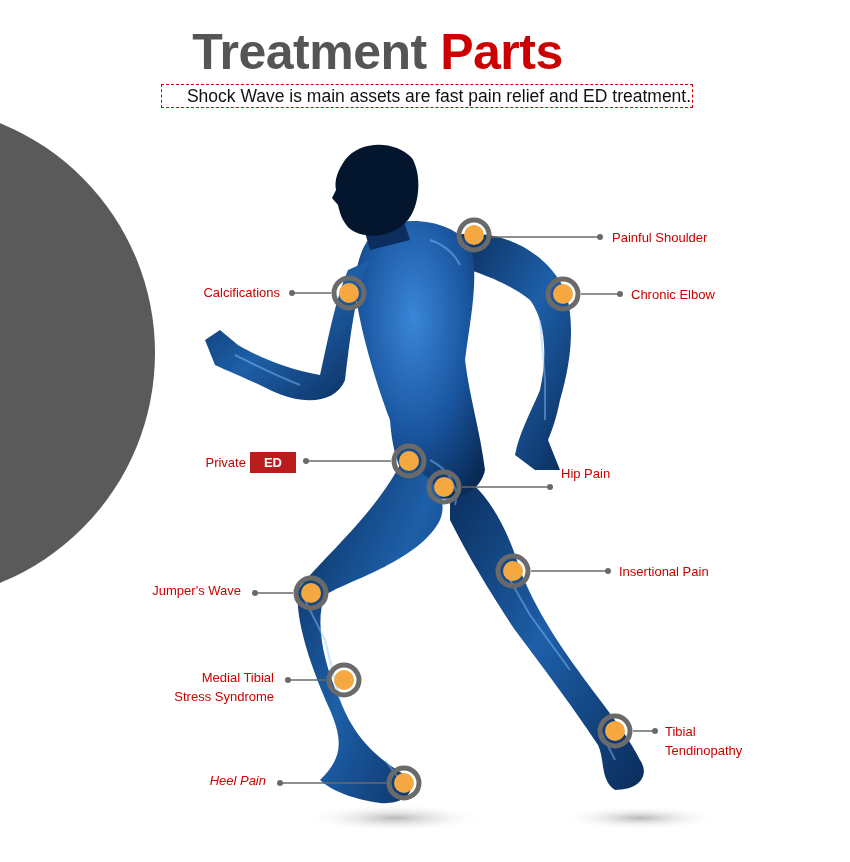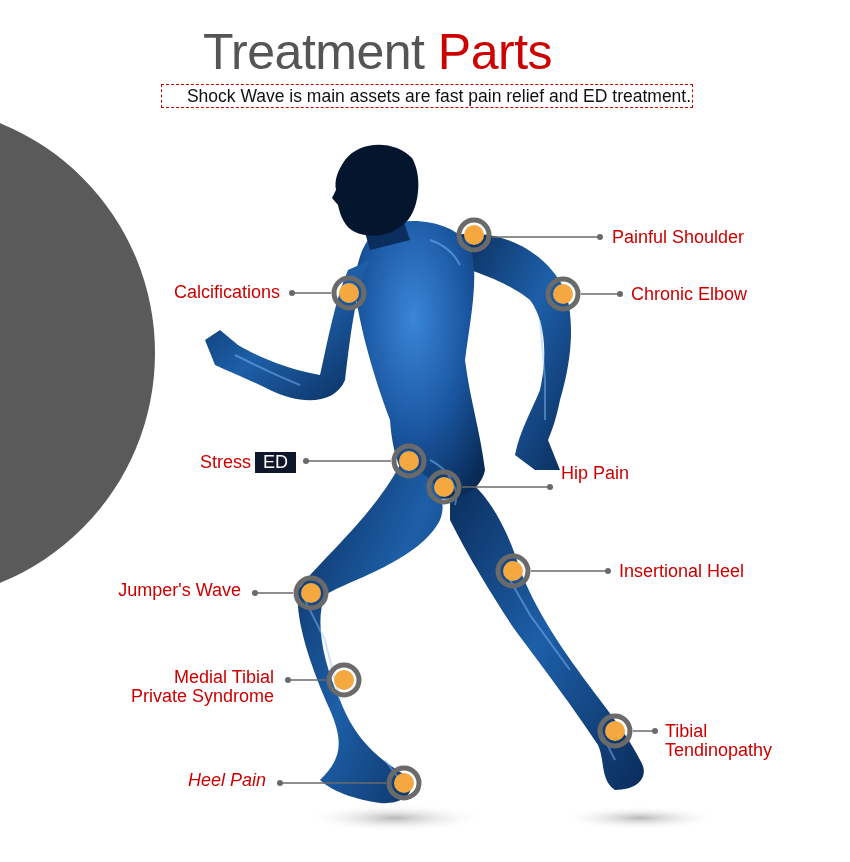--- a/index.html
+++ b/index.html
@@ -15,7 +15,7 @@
   }
   .title {
     position: absolute; left: 0; width: 755px; top: 22px;
-    text-align: center; font-weight: normal; font-size: 50px; line-height: 60px;
+    text-align: center; font-weight: bold; font-size: 50px; line-height: 60px;
     letter-spacing: -0.5px;
   }
   .title .t1 { color: #555555; }

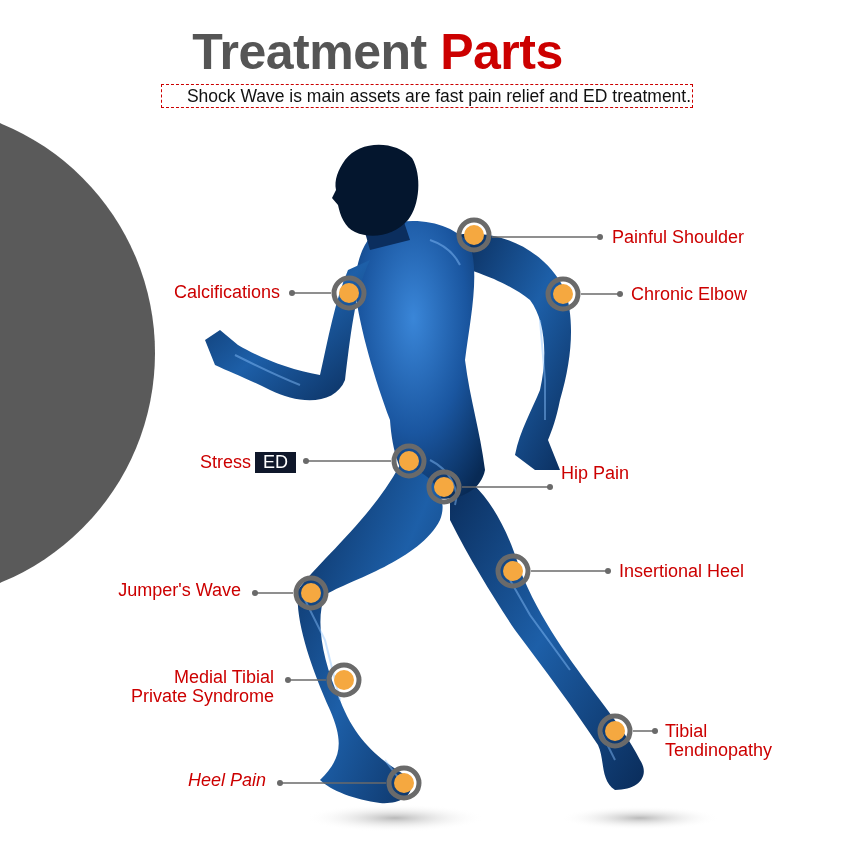--- a/index.html
+++ b/index.html
@@ -29,7 +29,7 @@
   }
   svg.figure { position: absolute; left: 0; top: 0; }
   .label {
-    position: absolute; color: #cc0000; font-size: 18px; line-height: 19px;
+    position: absolute; color: #cc0000; font-size: 13px; line-height: 19px;
     white-space: nowrap;
   }
   .label.right { text-align: right; }

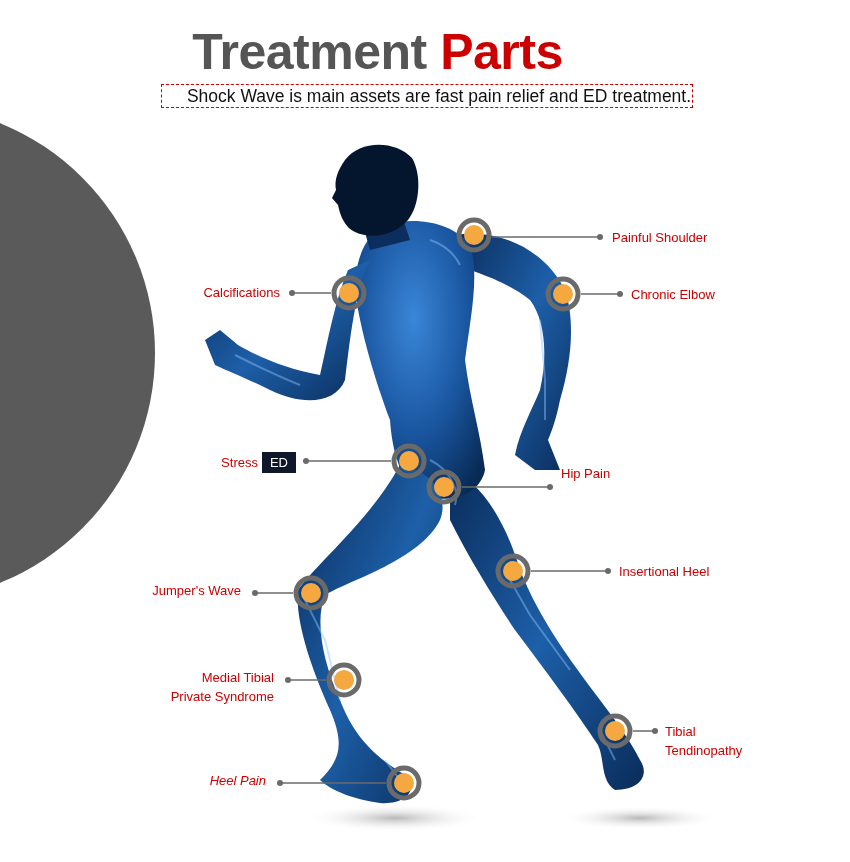--- a/index.html
+++ b/index.html
@@ -180,7 +180,7 @@
 <div class="label" style="left:631px; top:285px;">Chronic Elbow</div>
 <div class="label right" style="right:570px; top:283px;margin-left:35px;">Calcifications</div>
 <div class="label right" style="right:554px; top:452px;">
-  <span>Stress</span><span class="ed-badge">ED</span>
+  <span>Private</span><span class="ed-badge">ED</span>
 </div>
 <div class="label" style="left:561px; top:464px;">Hip Pain</div>
 <div class="label" style="left:619px; top:562px;">Insertional Heel</div>

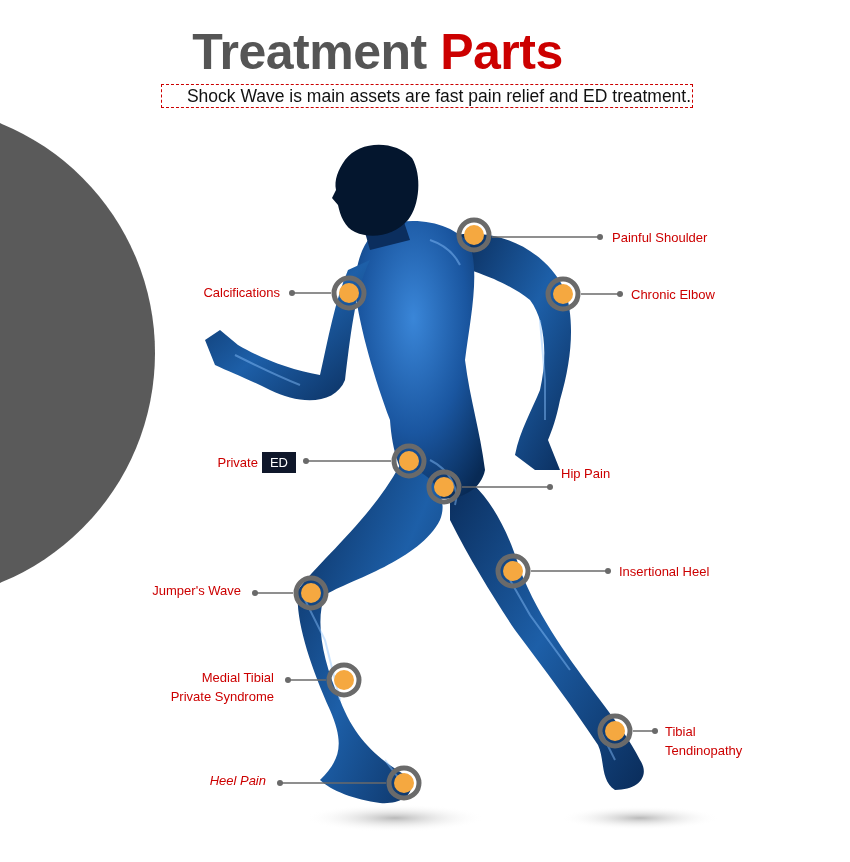--- a/index.html
+++ b/index.html
@@ -34,8 +34,8 @@
   }
   .label.right { text-align: right; }
   .ed-badge {
-    display: inline-block; background: #0f172a; color: #fff;
-    padding: 0 8px; margin-left: 4px; line-height: 21px;
+    display: inline-block; background: #b91c1c; color: #fff;
+    padding: 0 14px; margin-left: 4px; line-height: 21px; font-weight: bold;
   }
 </style>
 </head>

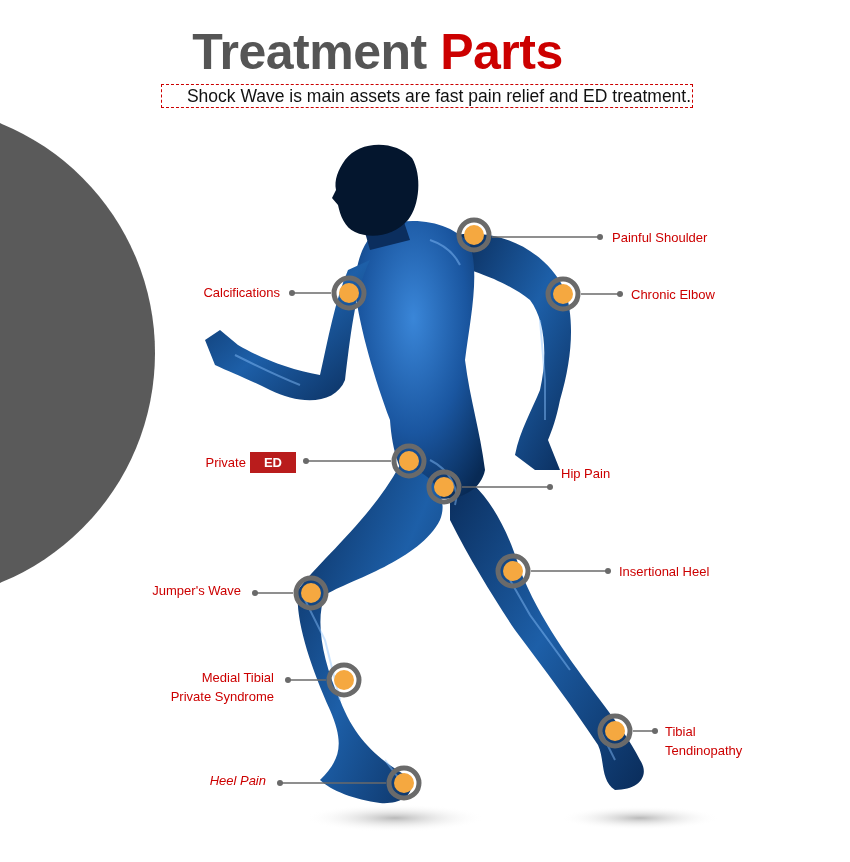--- a/index.html
+++ b/index.html
@@ -183,7 +183,7 @@
   <span>Private</span><span class="ed-badge">ED</span>
 </div>
 <div class="label" style="left:561px; top:464px;">Hip Pain</div>
-<div class="label" style="left:619px; top:562px;">Insertional Heel</div>
+<div class="label" style="left:619px; top:562px;">Insertional Pain</div>
 <div class="label right" style="right:609px; top:581px;">Jumper's Wave</div>
 <div class="label right" style="right:576px; top:668px;">
   <div>Medial Tibial</div>

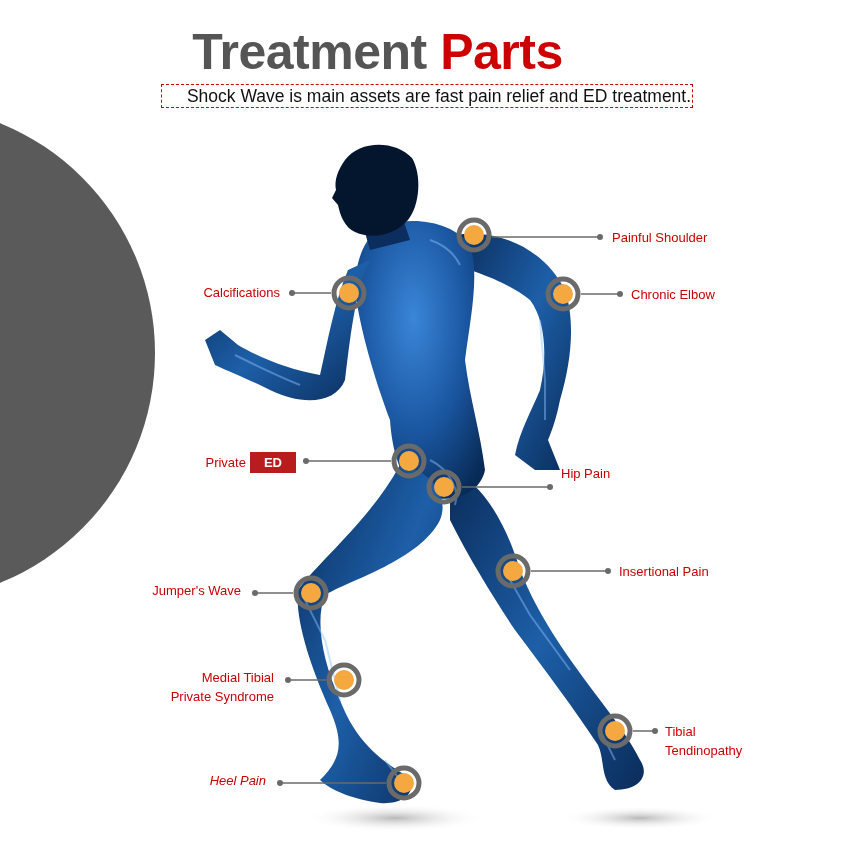--- a/index.html
+++ b/index.html
@@ -187,7 +187,7 @@
 <div class="label right" style="right:609px; top:581px;">Jumper's Wave</div>
 <div class="label right" style="right:576px; top:668px;">
   <div>Medial Tibial</div>
-  <div>Private Syndrome</div>
+  <div>Stress Syndrome</div>
 </div>
 <div class="label" style="left:665px; top:722px;">
   <div>Tibial</div>

